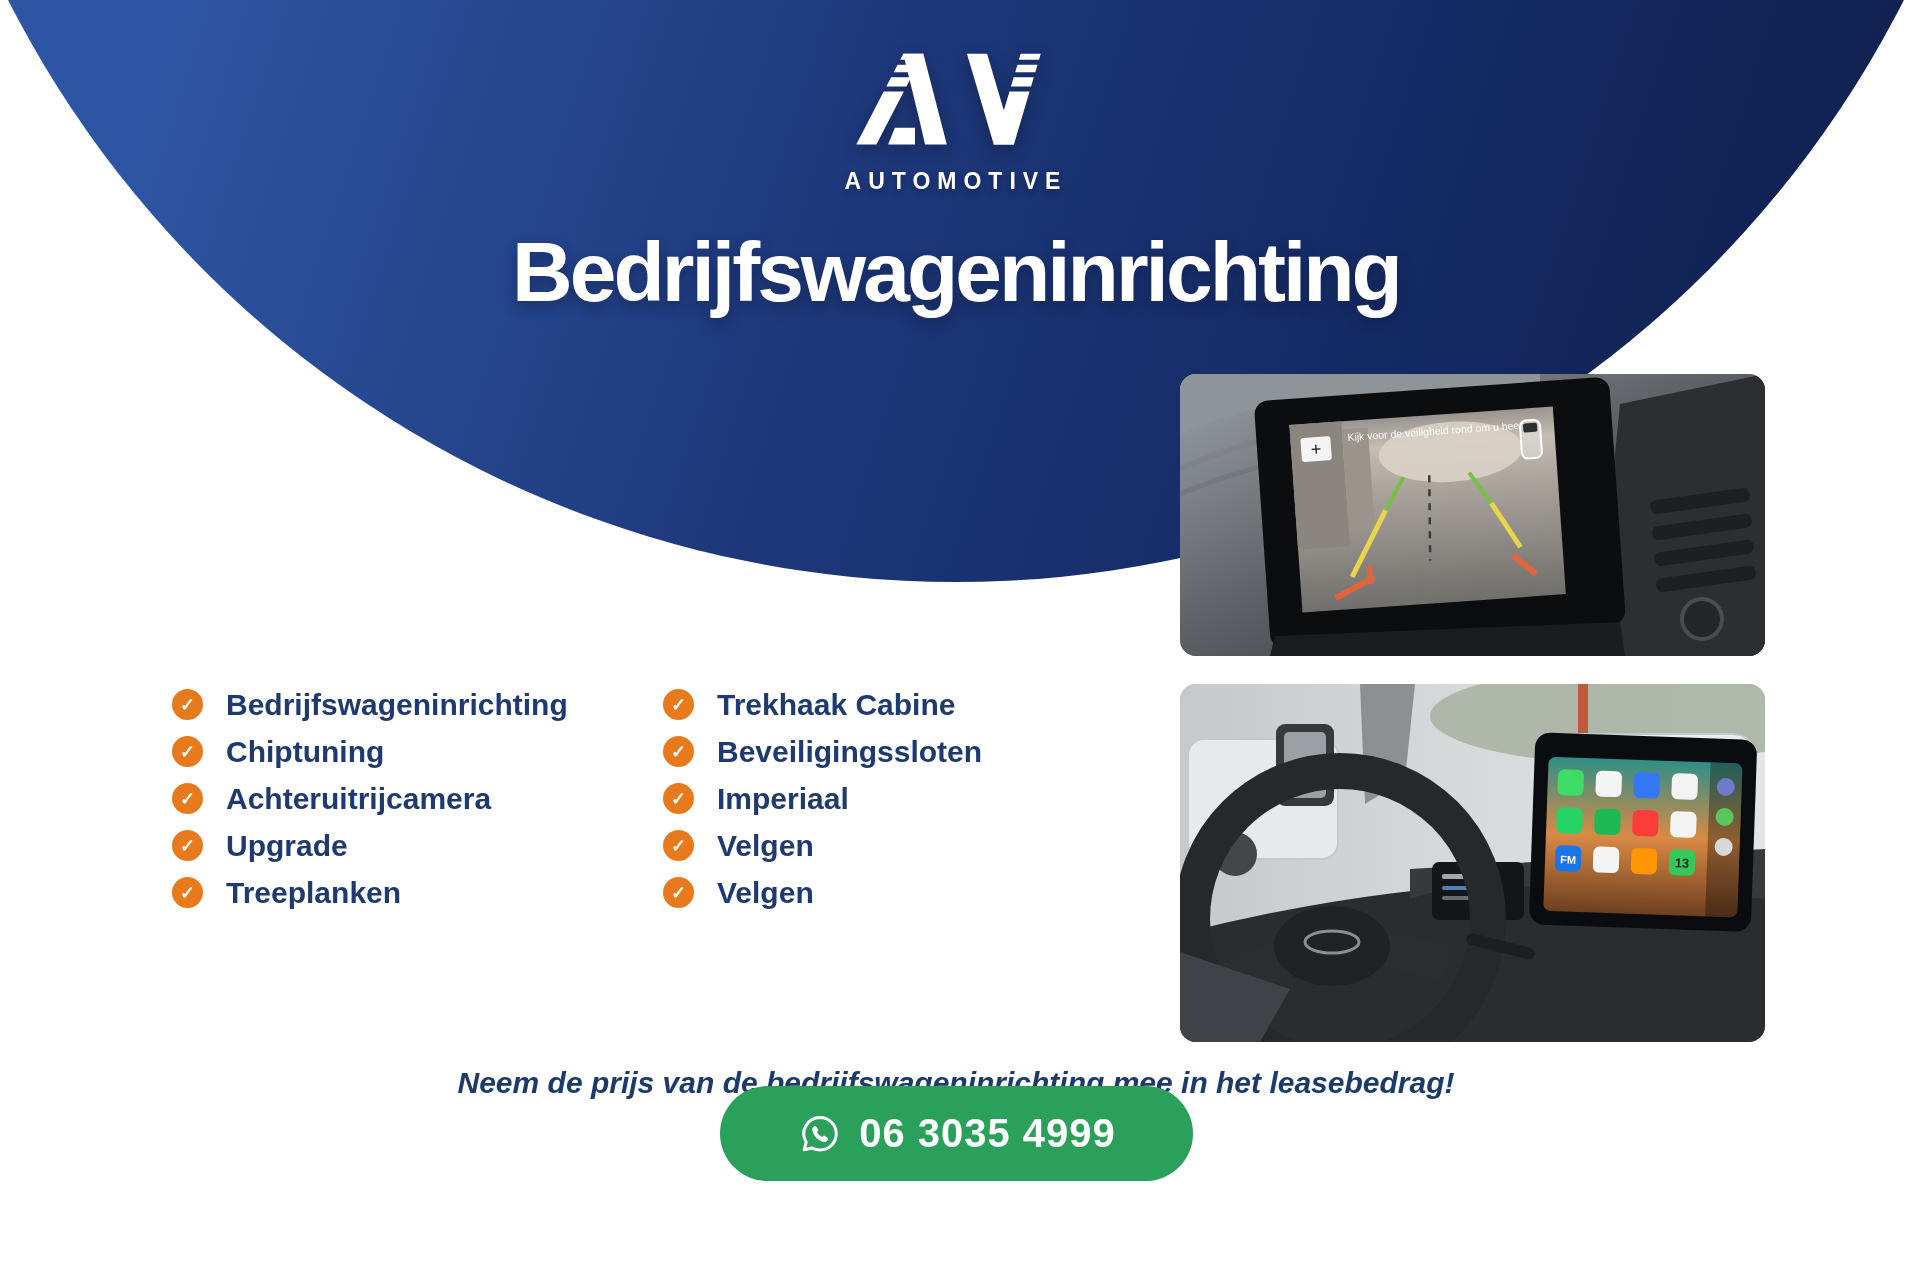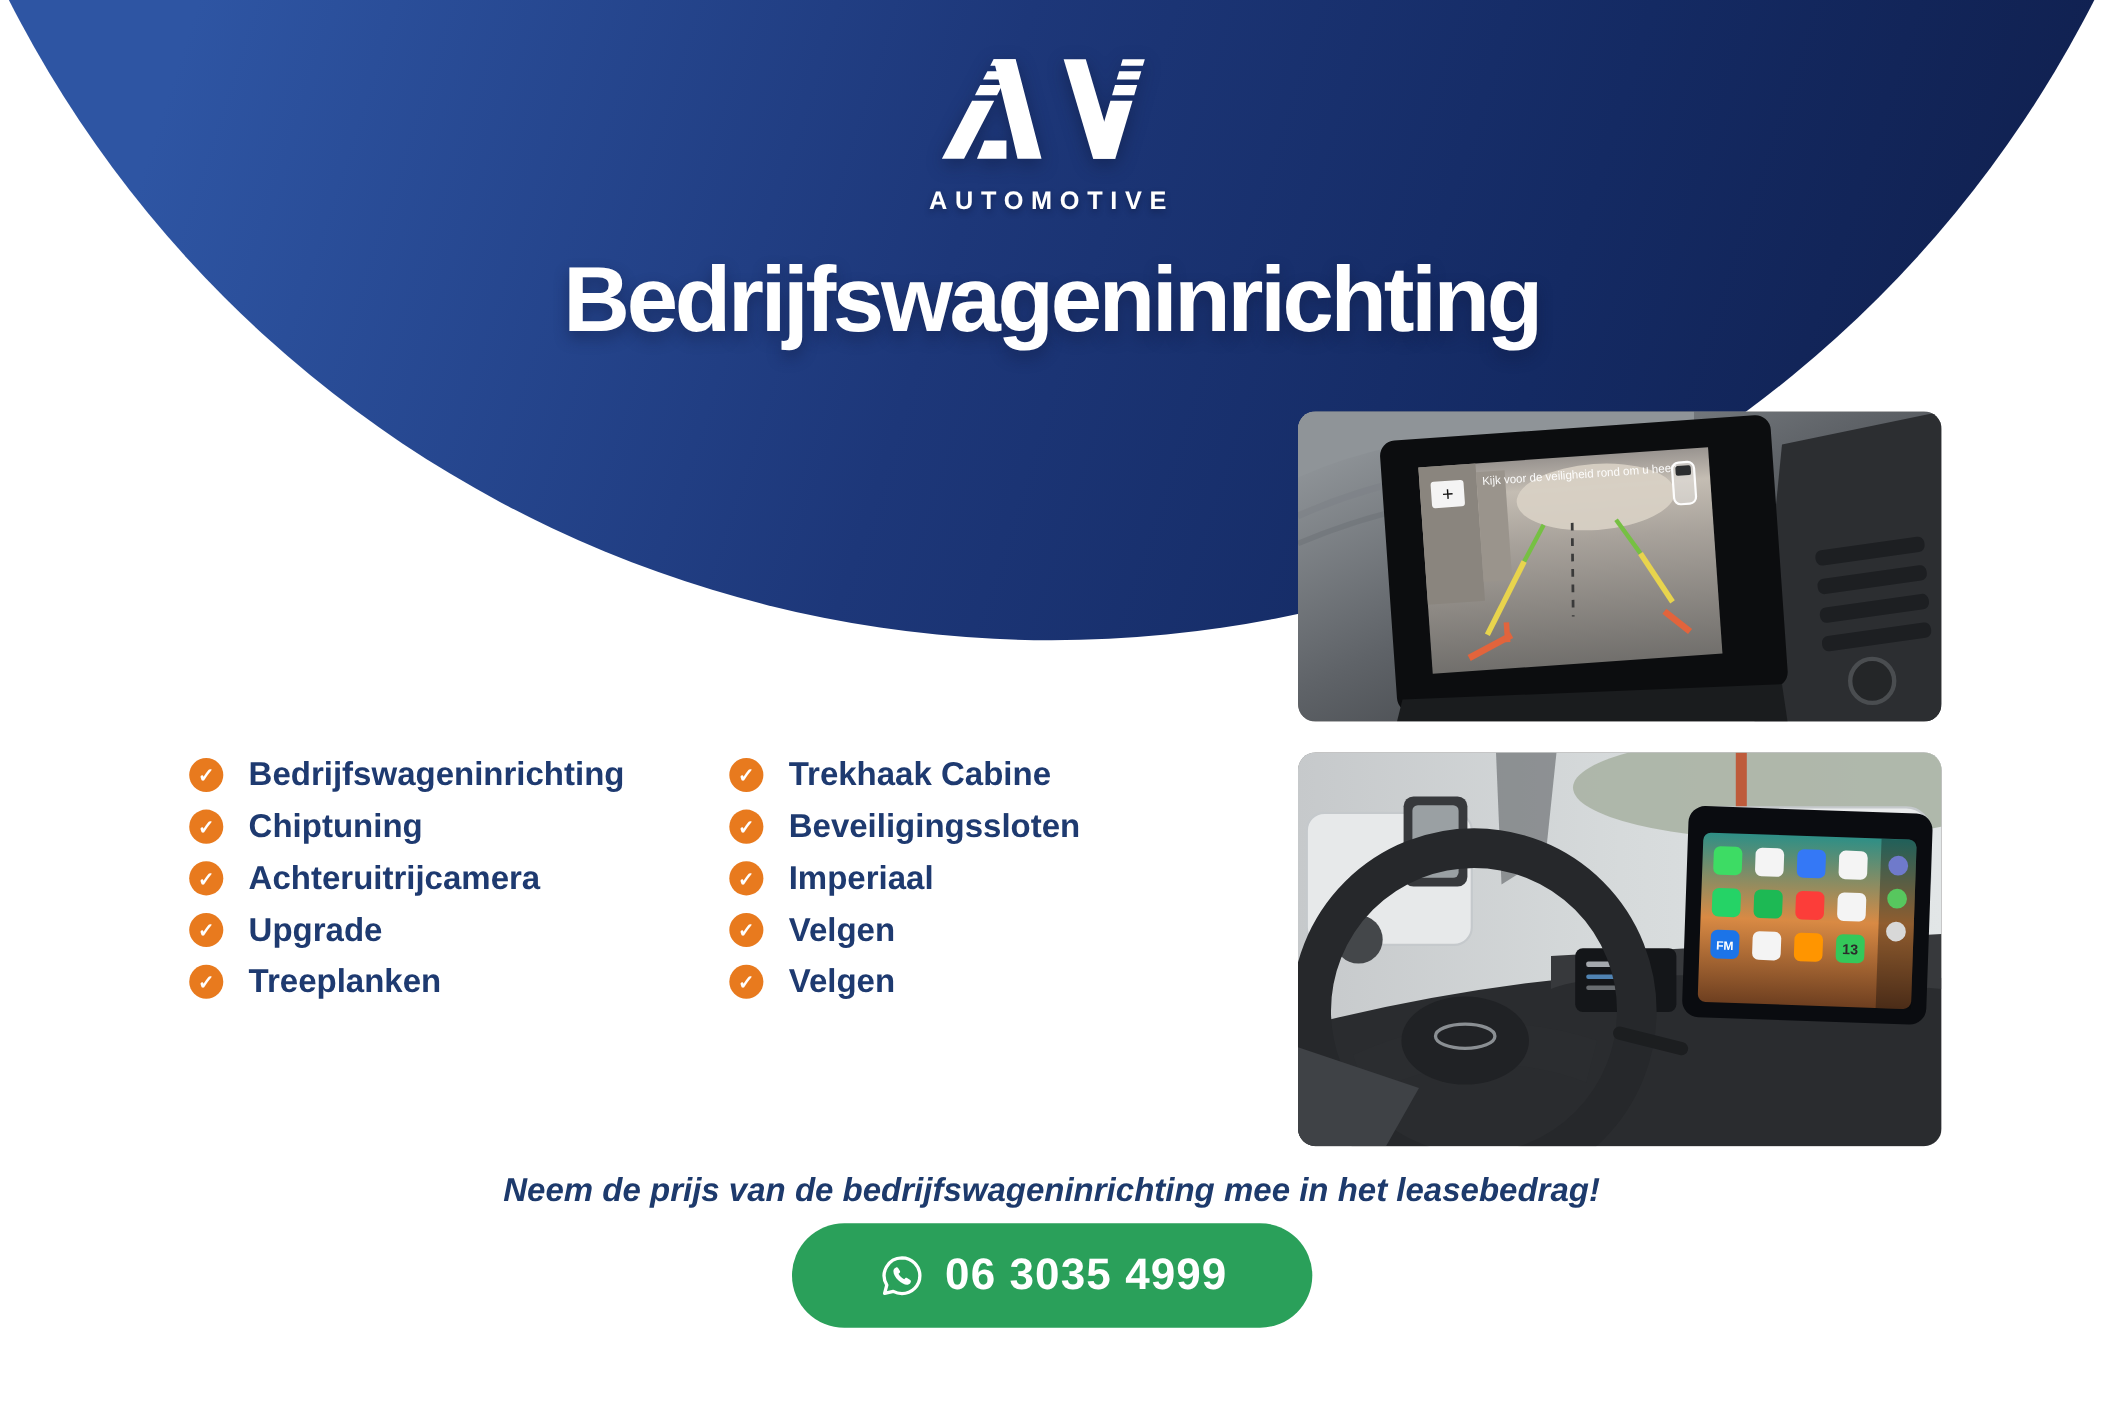--- a/index.html
+++ b/index.html
@@ -40,7 +40,7 @@
   
   .lease-note{position:absolute;left:956px;top:1066px;transform:translateX(-50%);white-space:nowrap;
     font-size:30px;font-weight:bold;font-style:italic;color:#1d3a6c;}
-  .cta-button{position:absolute;left:720px;top:1112px;width:473px;height:95px;border-radius:48px;
+  .cta-button{position:absolute;left:720px;top:1086px;width:473px;height:95px;border-radius:48px;
     background:#2aa05a;border:none;display:flex;align-items:center;justify-content:center;gap:16px;
     color:#fff;cursor:pointer;}
   .cta-button .phone{font-size:40px;font-weight:bold;letter-spacing:1px;color:#fff;}

